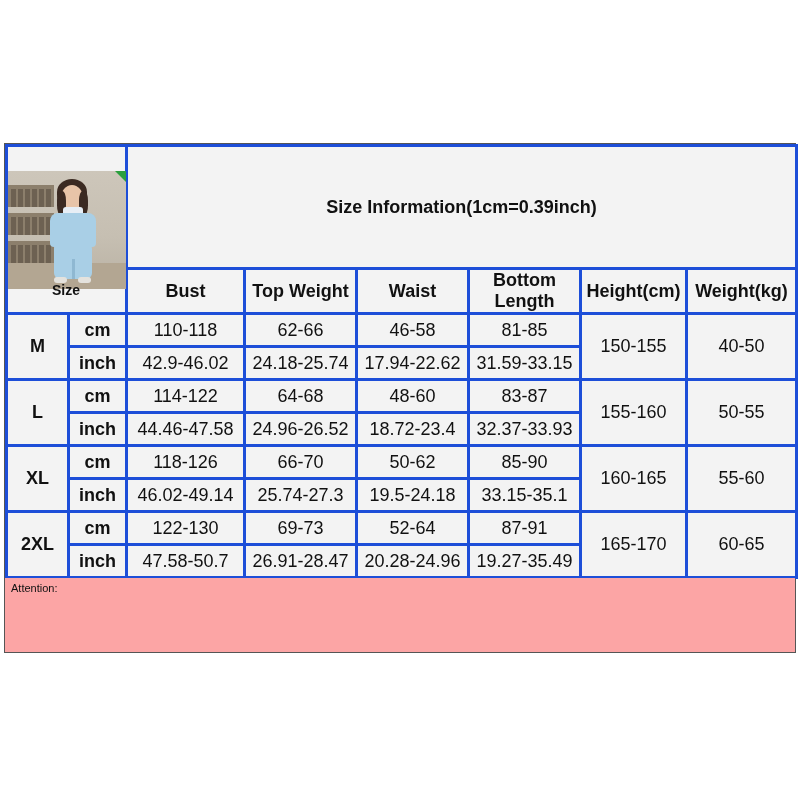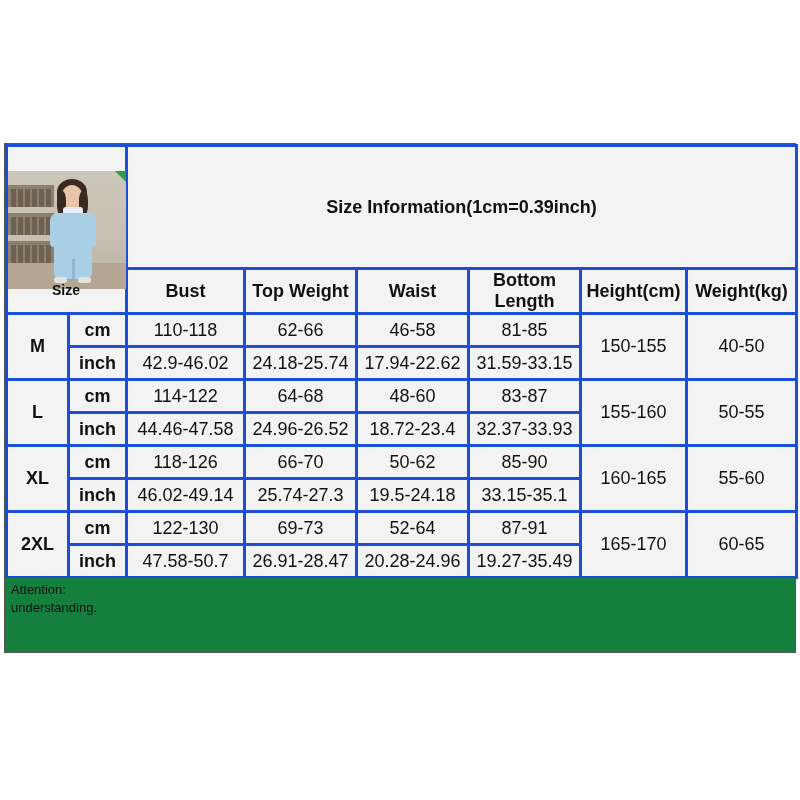--- a/index.html
+++ b/index.html
@@ -196,10 +196,10 @@
     height: 74px;
     padding: 3px 6px 0 6px;
     box-sizing: border-box;
-    font-size: 13px;
+    font-size: 11px;
     color: #111;
     line-height: 1.35;
-    background: #15803d;
+    background: #fca5a5;
   }
   .attention .line { white-space: nowrap; }
 </style>

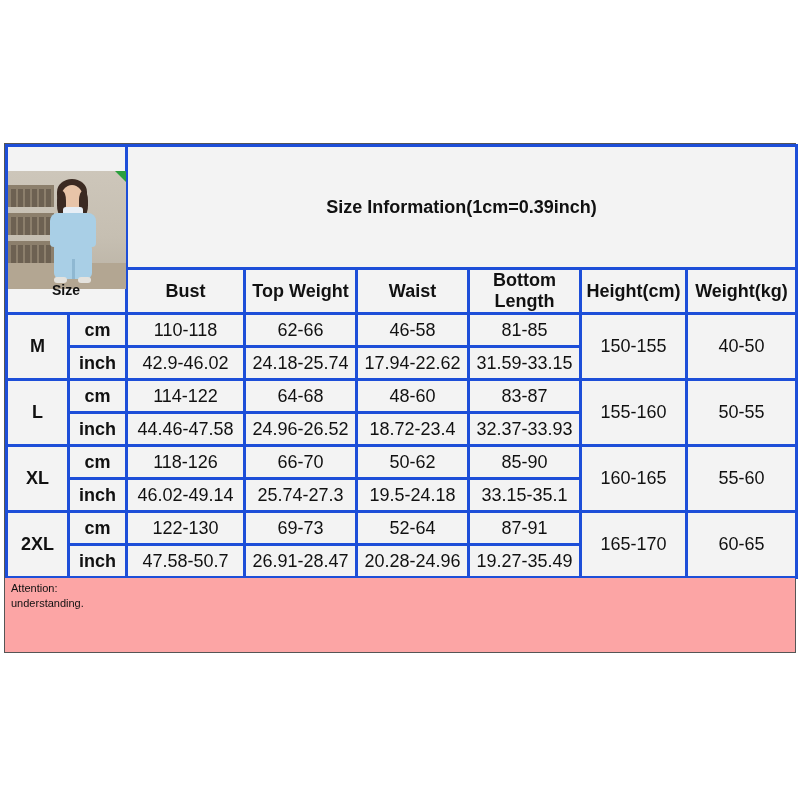--- a/index.html
+++ b/index.html
@@ -353,7 +353,6 @@
 
   <div class="attention">
     <div class="line">Attention:</div>
-    <div class="line">understanding.</div>
   </div>
 
 </div>

